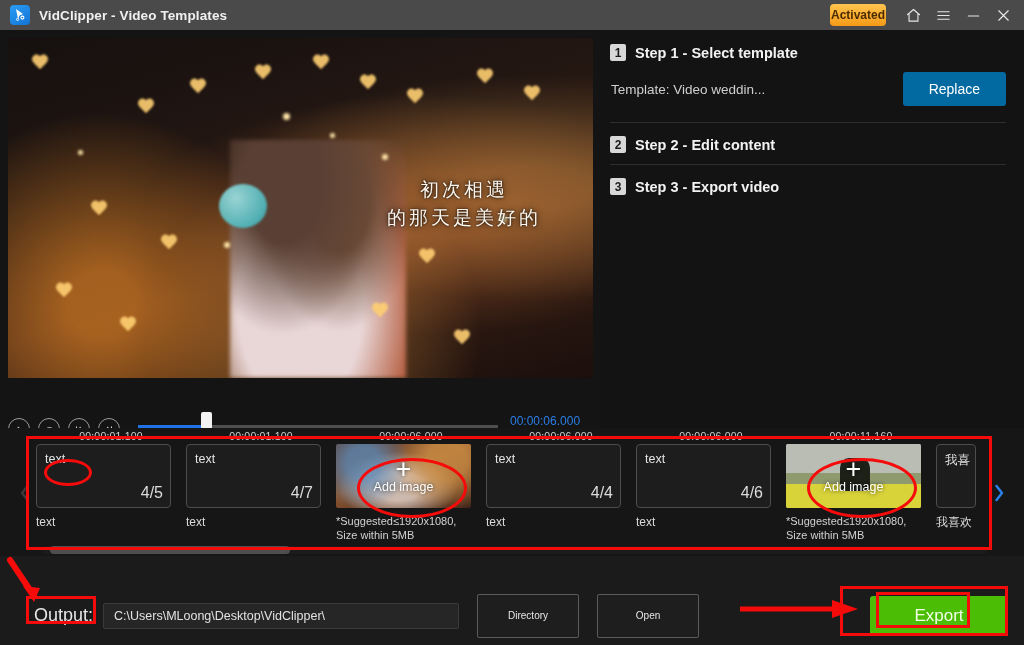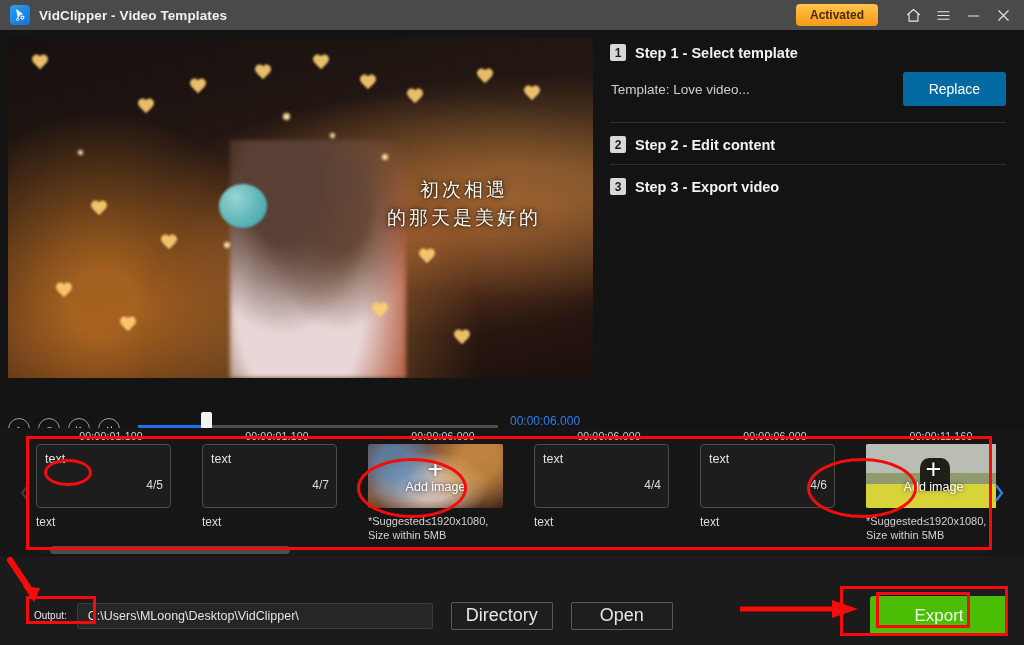--- a/index.html
+++ b/index.html
@@ -30,7 +30,7 @@
   .activated{
     background:linear-gradient(180deg,#ffc44d,#f59a18);
     color:#4a2c00;font-size:12px;font-weight:bold;
-    padding:4px 14px;border-radius:4px;margin-right:20px;border:none;
+    padding:4px 1px;border-radius:4px;margin-right:12px;border:none;
     cursor:pointer;
   }
   .tb-icon{

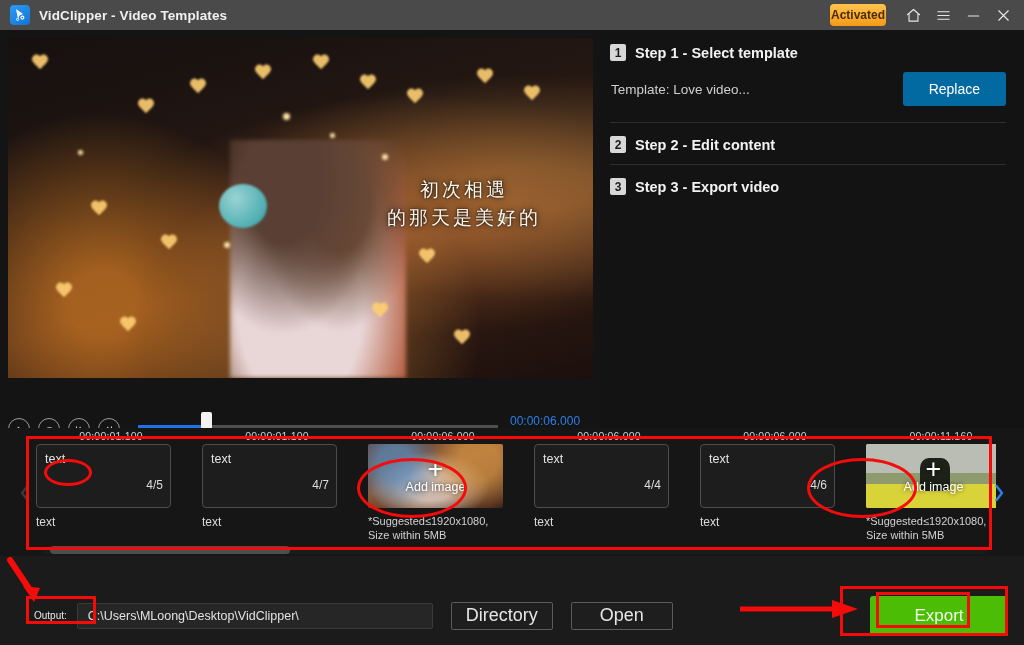--- a/index.html
+++ b/index.html
@@ -356,7 +356,7 @@
         <div class="step-title">Step 1 - Select template</div>
       </div>
       <div class="step-row">
-        <div class="step-sub">Template: Love video...</div>
+        <div class="step-sub">Template: Video weddin...</div>
         <button class="replace-btn">Replace</button>
       </div>
     </div>

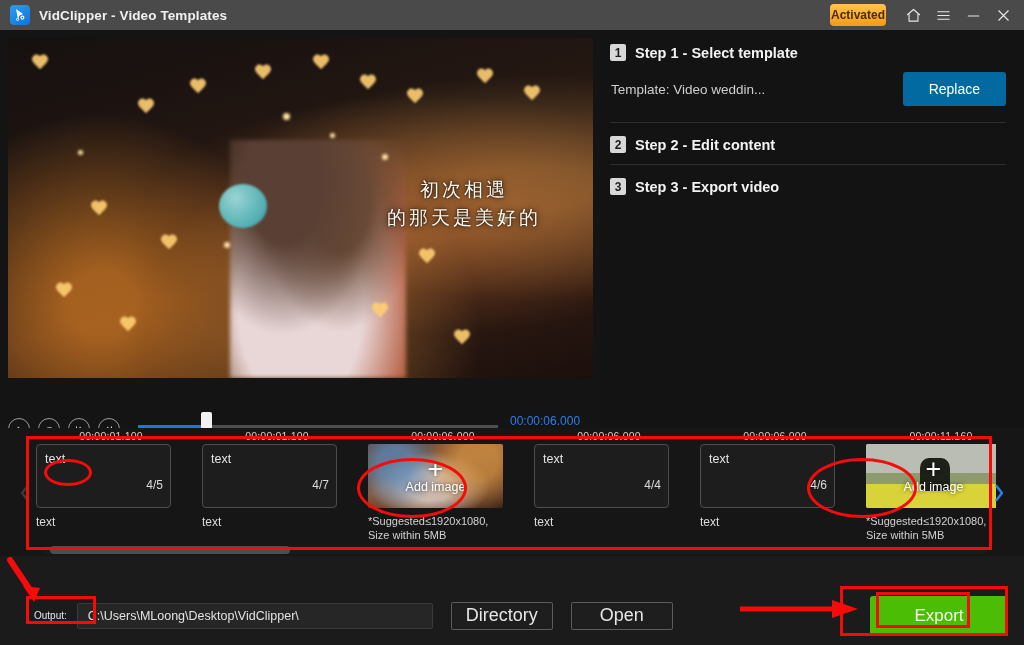--- a/index.html
+++ b/index.html
@@ -142,7 +142,7 @@
   .tl-arrow.right{left:986px;}
   .clips{
     position:absolute;left:36px;top:0;width:960px;height:116px;
-    display:flex;gap:16px;overflow:hidden;
+    display:flex;gap:0px;overflow:hidden;
   }
   .clip{width:150px;flex:0 0 150px;position:relative;padding-top:16px;}
   .clip .ts{

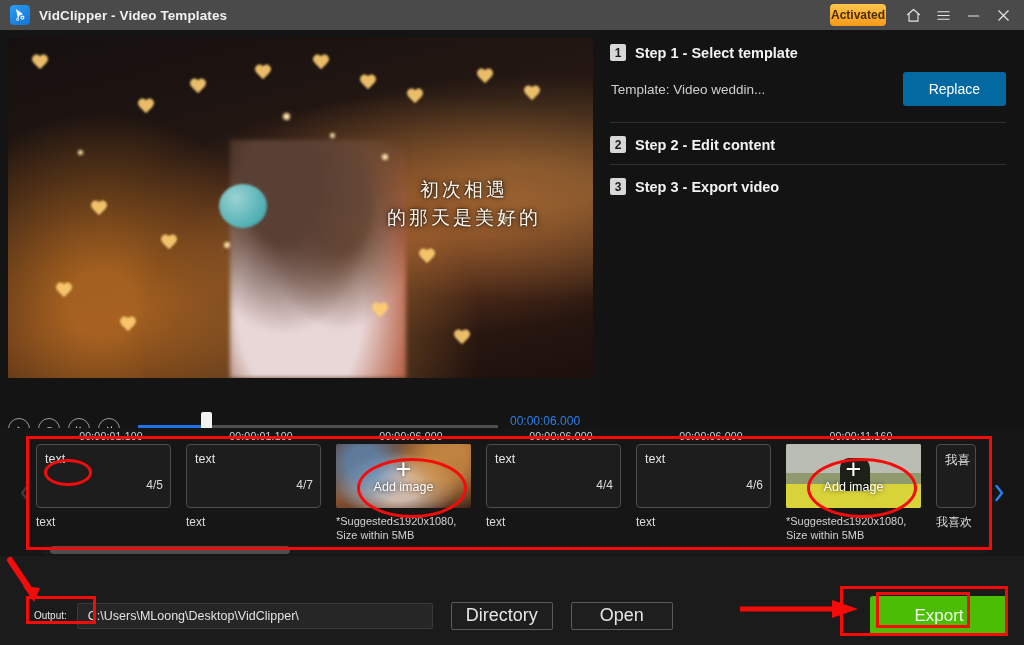--- a/index.html
+++ b/index.html
@@ -154,7 +154,7 @@
     background:#1d1d1d;position:relative;overflow:hidden;
   }
   .clip-box .txt{position:absolute;left:8px;top:7px;font-size:12.5px;color:#e4e4e4;}
-  .clip-box .frac{position:absolute;right:7px;bottom:15px;font-size:12px;color:#dcdcdc;}
+  .clip-box .frac{position:absolute;right:7px;bottom:5px;font-size:16px;color:#dcdcdc;}
   .clip-cap{margin-top:7px;font-size:12px;color:#dcdcdc;line-height:1.25;width:142px;}
   .clip-cap.small{font-size:11px;color:#d2d2d2;}
 

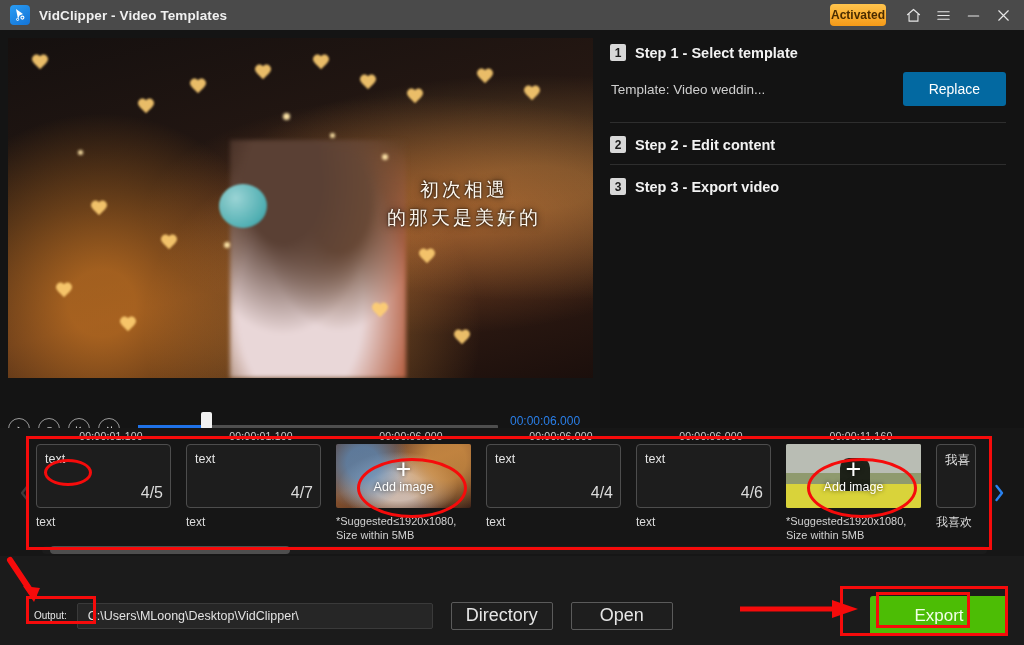--- a/index.html
+++ b/index.html
@@ -205,7 +205,7 @@
     position:absolute;left:0;top:586px;width:1024px;height:59px;background:#1b1b1b;
     display:flex;align-items:center;padding:0 18px;
   }
-  .out-label{font-size:10px;color:#e6e6e6;margin:0 10px 0 16px;}
+  .out-label{font-size:18px;color:#e6e6e6;margin:0 10px 0 16px;}
   .out-input{
     width:356px;height:26px;background:#262626;border:1px solid #3a3a3a;
     color:#e2e2e2;font-size:12.5px;padding:0 10px;border-radius:2px;

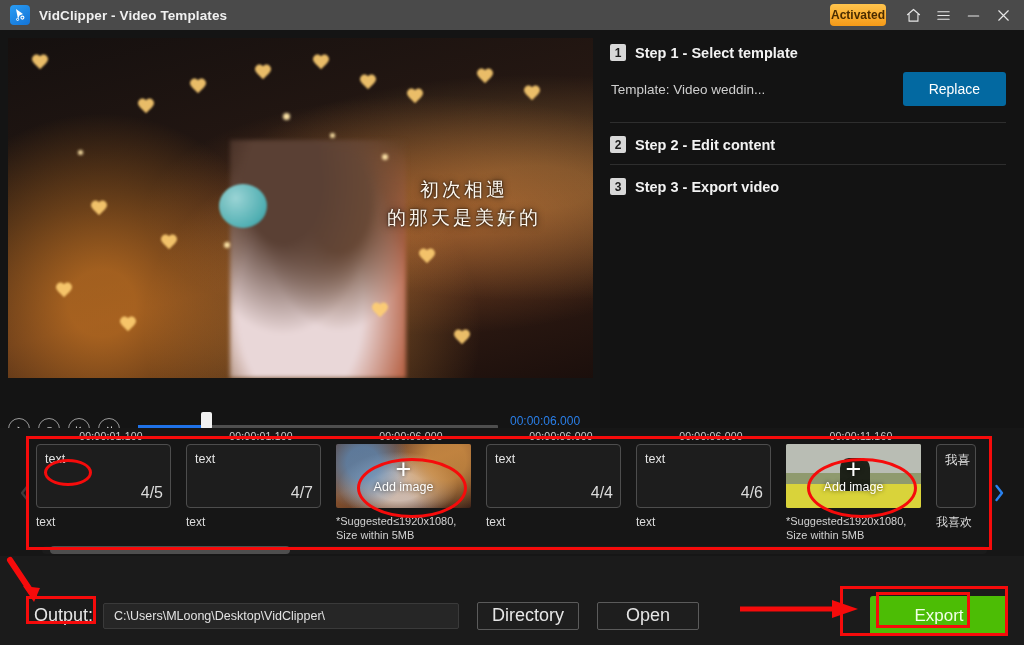--- a/index.html
+++ b/index.html
@@ -212,8 +212,8 @@
     font-family:"Liberation Sans",sans-serif;
   }
   .btn-plain{
-    height:28px;min-width:102px;background:#1e1e1e;border:1px solid #5b5b5b;
-    color:#e6e6e6;font-size:18px;border-radius:2px;margin-left:18px;cursor:pointer;
+    height:44px;min-width:102px;background:#1e1e1e;border:1px solid #5b5b5b;
+    color:#e6e6e6;font-size:10px;border-radius:2px;margin-left:18px;cursor:pointer;
     font-family:"Liberation Sans",sans-serif;
   }
   .export-btn{

